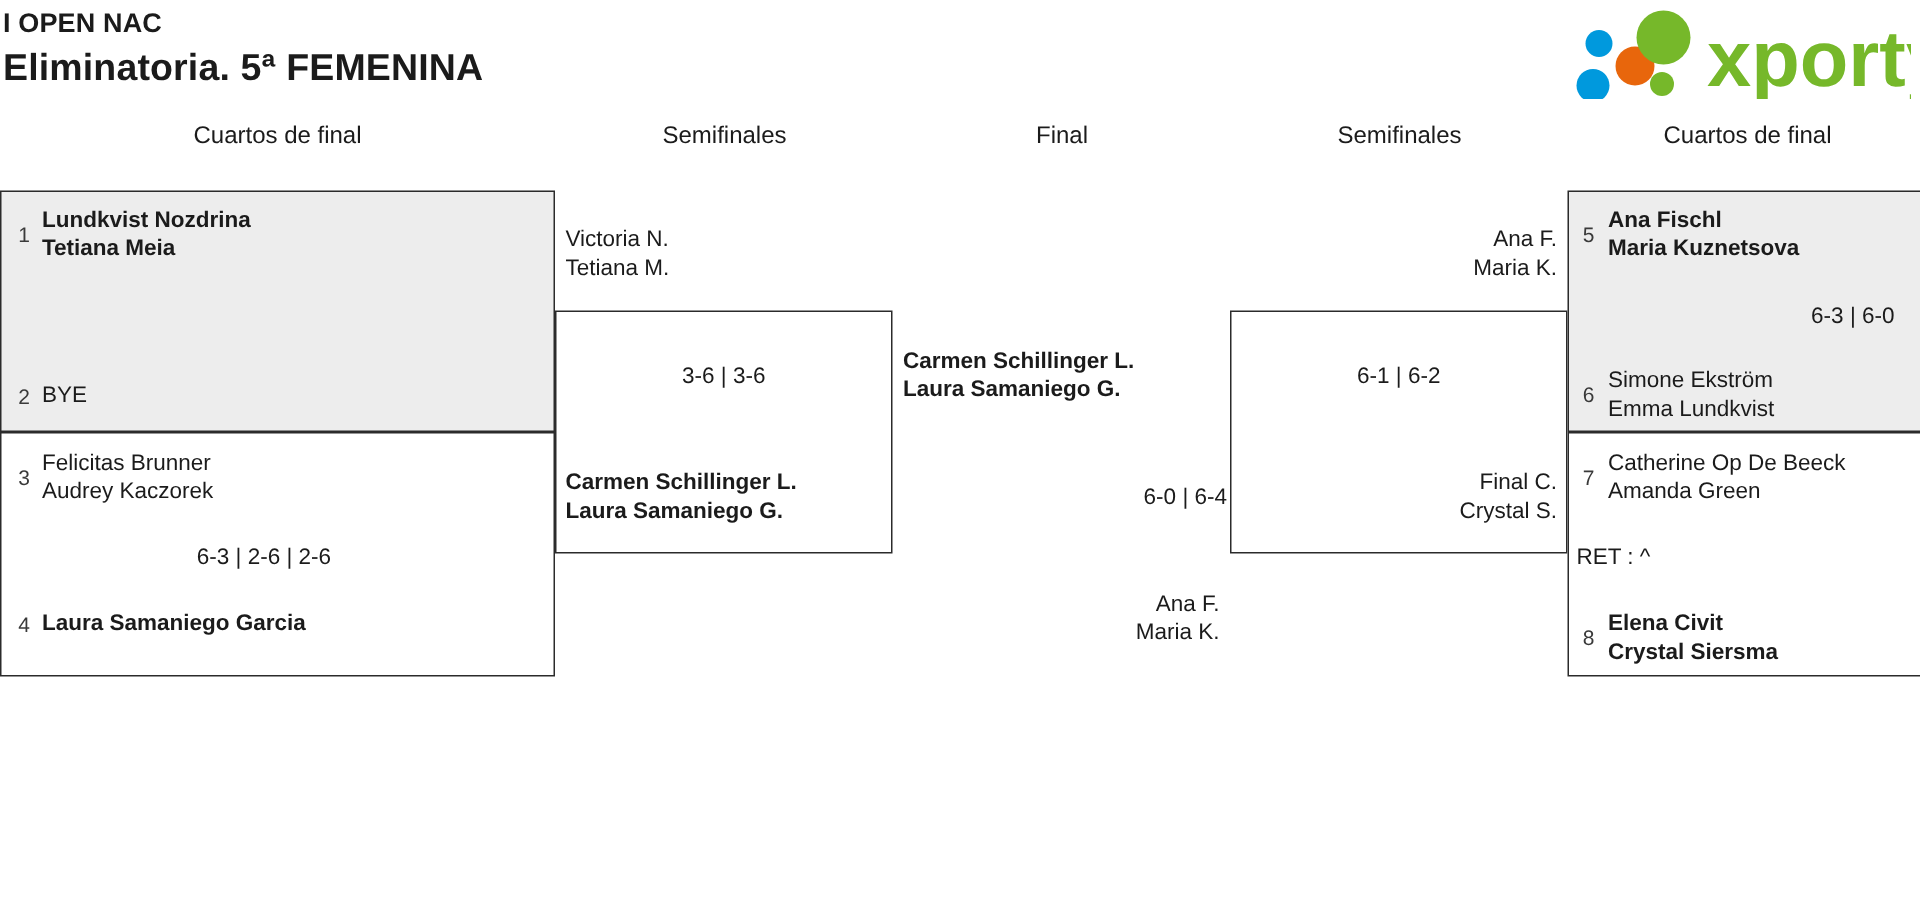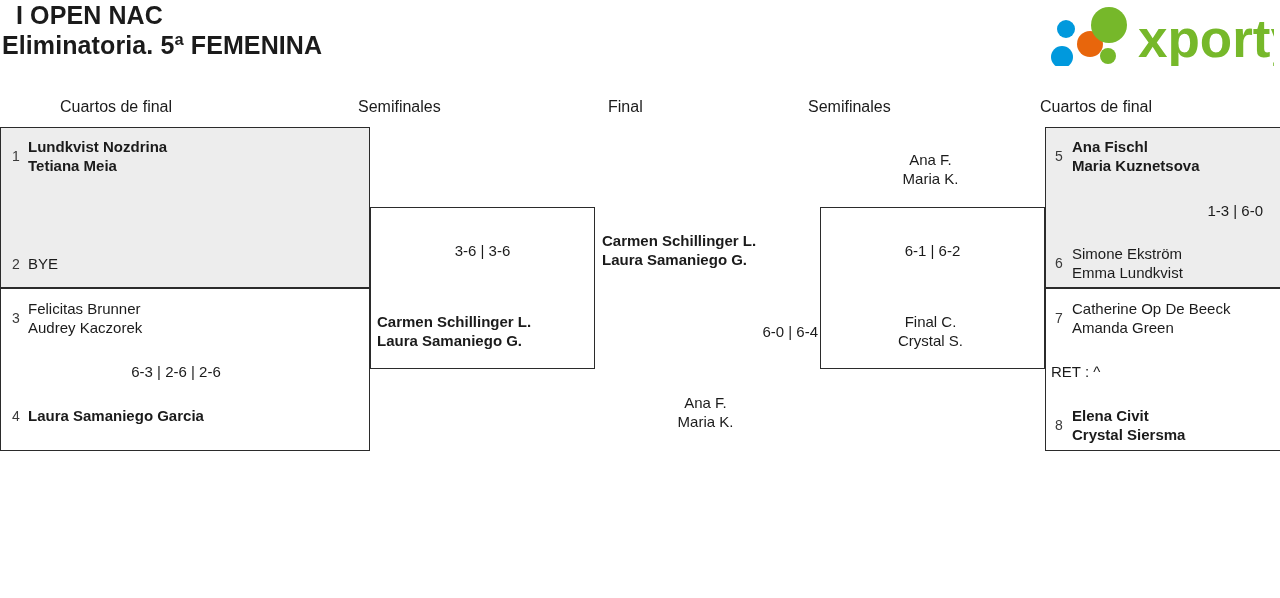--- a/index.html
+++ b/index.html
@@ -16,8 +16,8 @@
   
   .title-block { position: absolute; left: 0; top: 0; width: 700px; }
   .title-line1 {
-    font-size: 25px; font-weight: 700; line-height: 30px;
-    letter-spacing: .1px; padding-left: 16px;
+    font-size: 18px; font-weight: 700; line-height: 30px;
+    letter-spacing: .1px; padding-left: 2px;
   }
   .title-line2 {
     font-size: 25px; font-weight: 700; line-height: 30px;

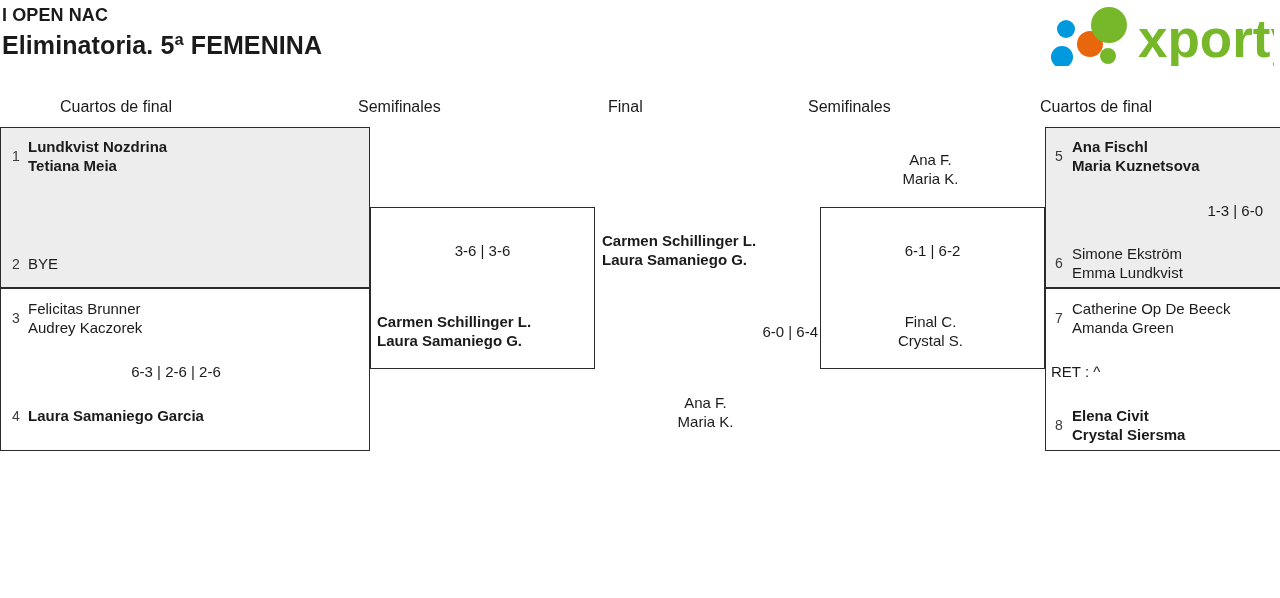--- a/index.html
+++ b/index.html
@@ -30,9 +30,9 @@
 
   
   .round-head {
-    position: absolute; top: 96px;
+    position: absolute; top: 80px;
     font-size: 16px; font-weight: 400; line-height: 22px;
-    text-align: left; white-space: nowrap;
+    text-align: center; white-space: nowrap;
   }
 
   

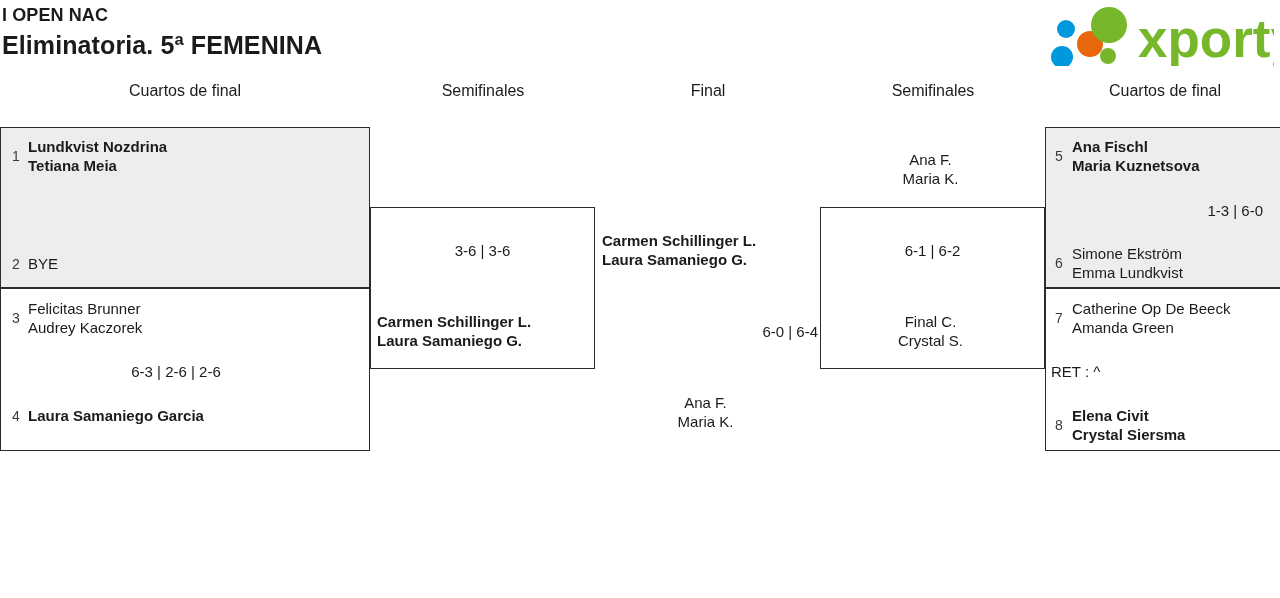--- a/index.html
+++ b/index.html
@@ -132,6 +132,12 @@
     </div>
   </div>
 
+  <div class="entrant" style="left:377px;top:150px;width:215px;">
+    <div class="names">
+      <div>Victoria N.</div>
+      <div>Tetiana M.</div>
+    </div>
+  </div>
   <div class="score" style="left:372px;top:241px;width:221px;text-align:center;">3-6 | 3-6</div>
   <div class="entrant win" style="left:377px;top:312px;width:215px;">
     <div class="names">

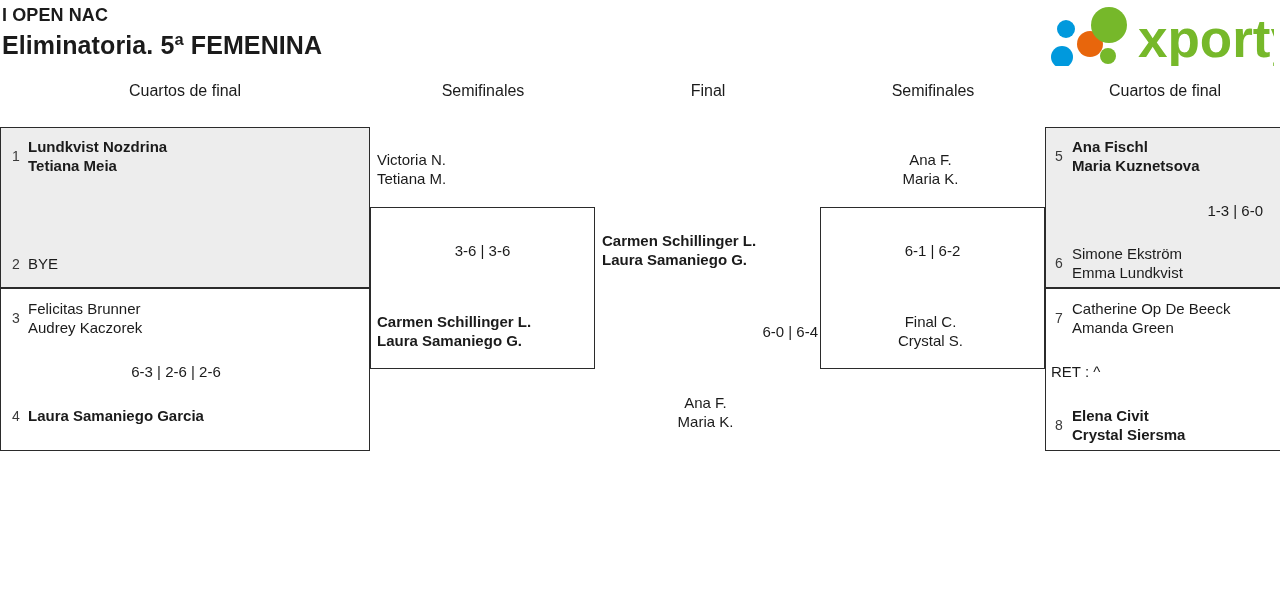--- a/index.html
+++ b/index.html
@@ -55,7 +55,7 @@
     font-size: 15px; line-height: 19px; color: #1b1b1b;
   }
   .entrant.win .names { font-weight: 700; }
-  .entrant.ralign { text-align: center; }
+  .entrant.ralign { text-align: right; }
 
   .score {
     position: absolute; white-space: nowrap;

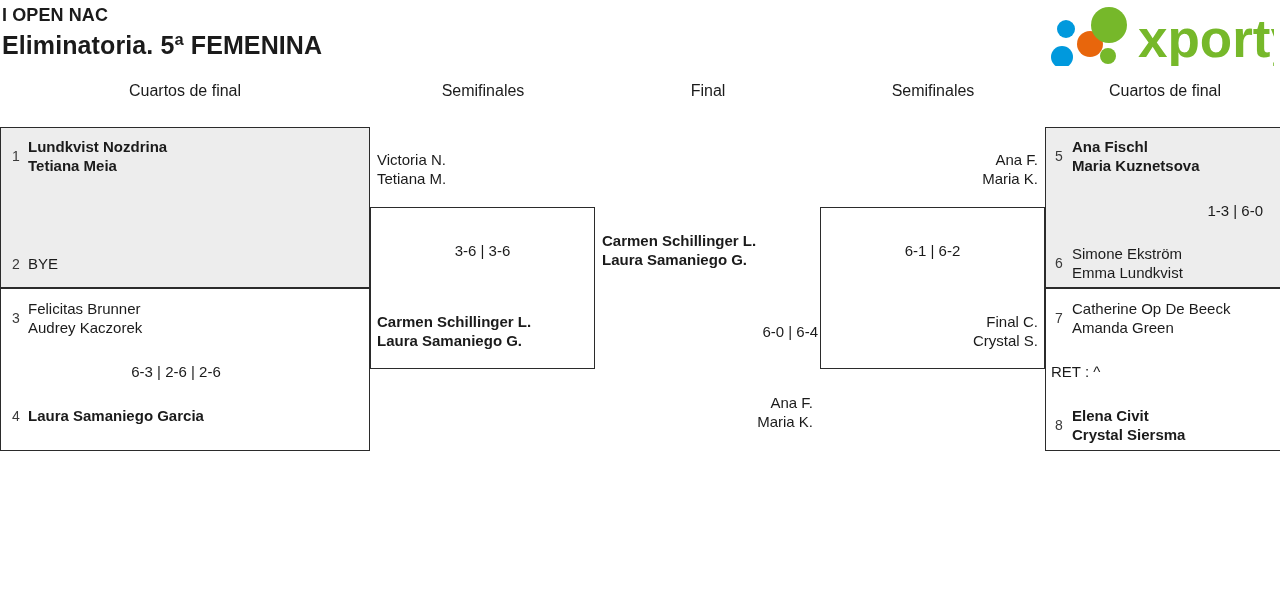--- a/index.html
+++ b/index.html
@@ -181,7 +181,7 @@
       <div>Maria Kuznetsova</div>
     </div>
   </div>
-  <div class="score" style="left:1051px;top:201px;width:212px;text-align:right;">1-3 | 6-0</div>
+  <div class="score" style="left:1051px;top:201px;width:212px;text-align:right;">6-3 | 6-0</div>
   <div class="entrant" style="left:1051px;top:244px;width:290px;">
     <span class="seed">6</span>
     <div class="names" style="margin-left:21px;">

